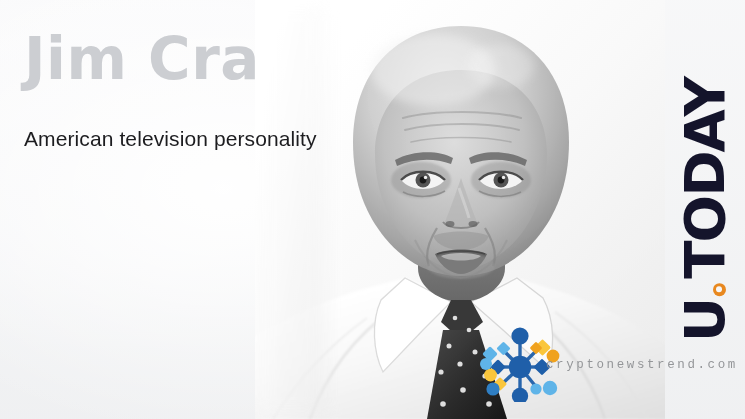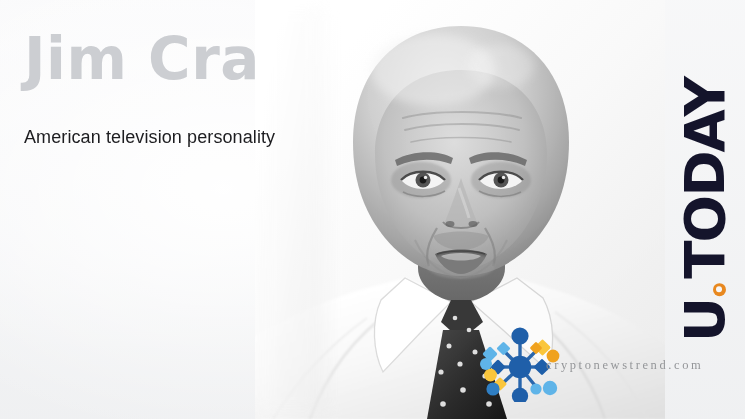--- a/index.html
+++ b/index.html
@@ -54,7 +54,7 @@
     left: 24px;
     top: 126px;
     width: 345px;
-    font-size: 18px;
+    font-size: 21px;
     line-height: 1.26;
     font-weight: 400;
     color: #1d1d20;

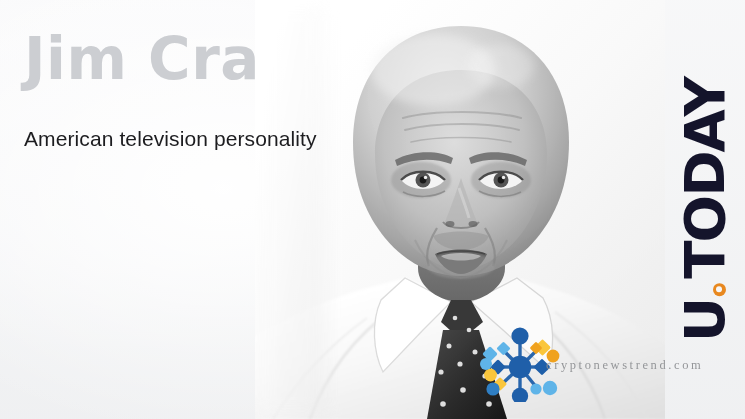--- a/index.html
+++ b/index.html
@@ -131,7 +131,7 @@
     left: 546px;
     top: 358px;
     z-index: 7;
-    font-family: Liberation Serif, serif;
+    font-family: Liberation Mono, monospace;
     font-size: 12.5px;
     letter-spacing: 2.6px;
     color: #8d8f92;

